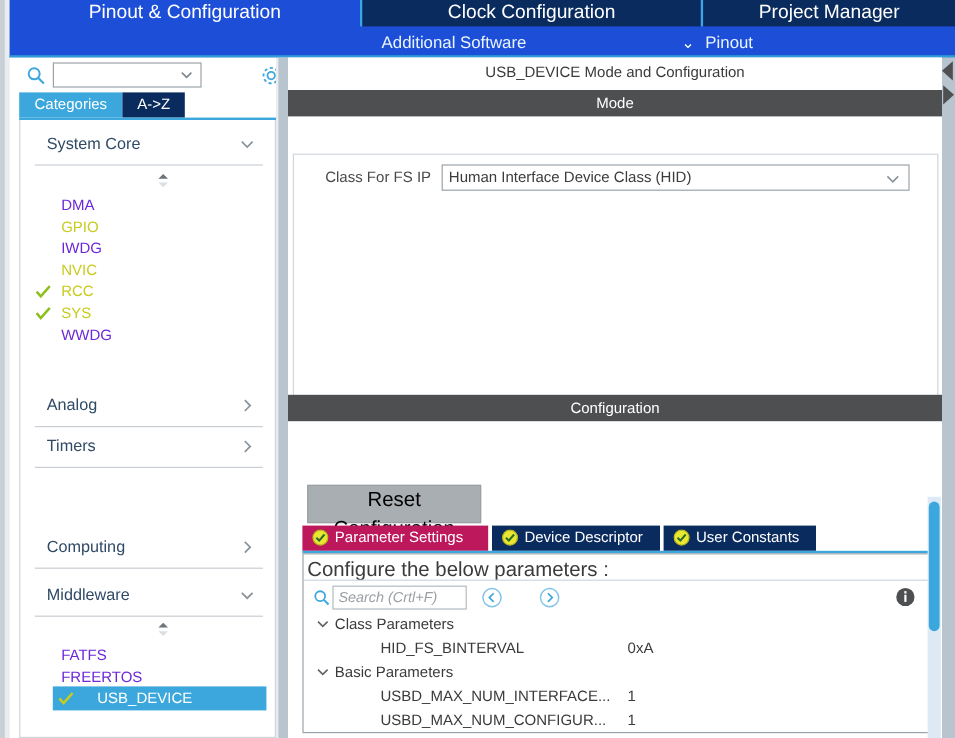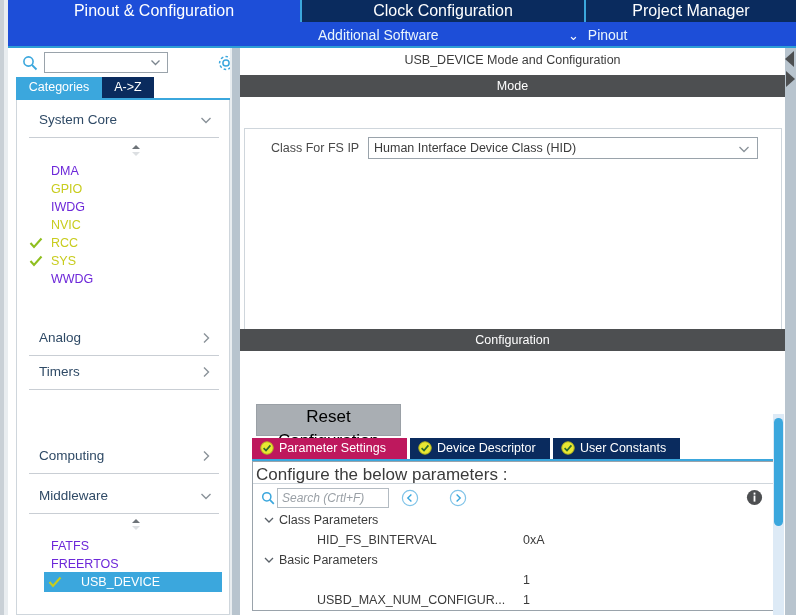--- a/index.html
+++ b/index.html
@@ -529,6 +529,7 @@
         </div>
 
         <div class="prow" style="top:108px; width:528px;">
+          <span class="pname">USBD_MAX_NUM_INTERFACE...</span>
           <span class="pval">1</span>
         </div>
 

